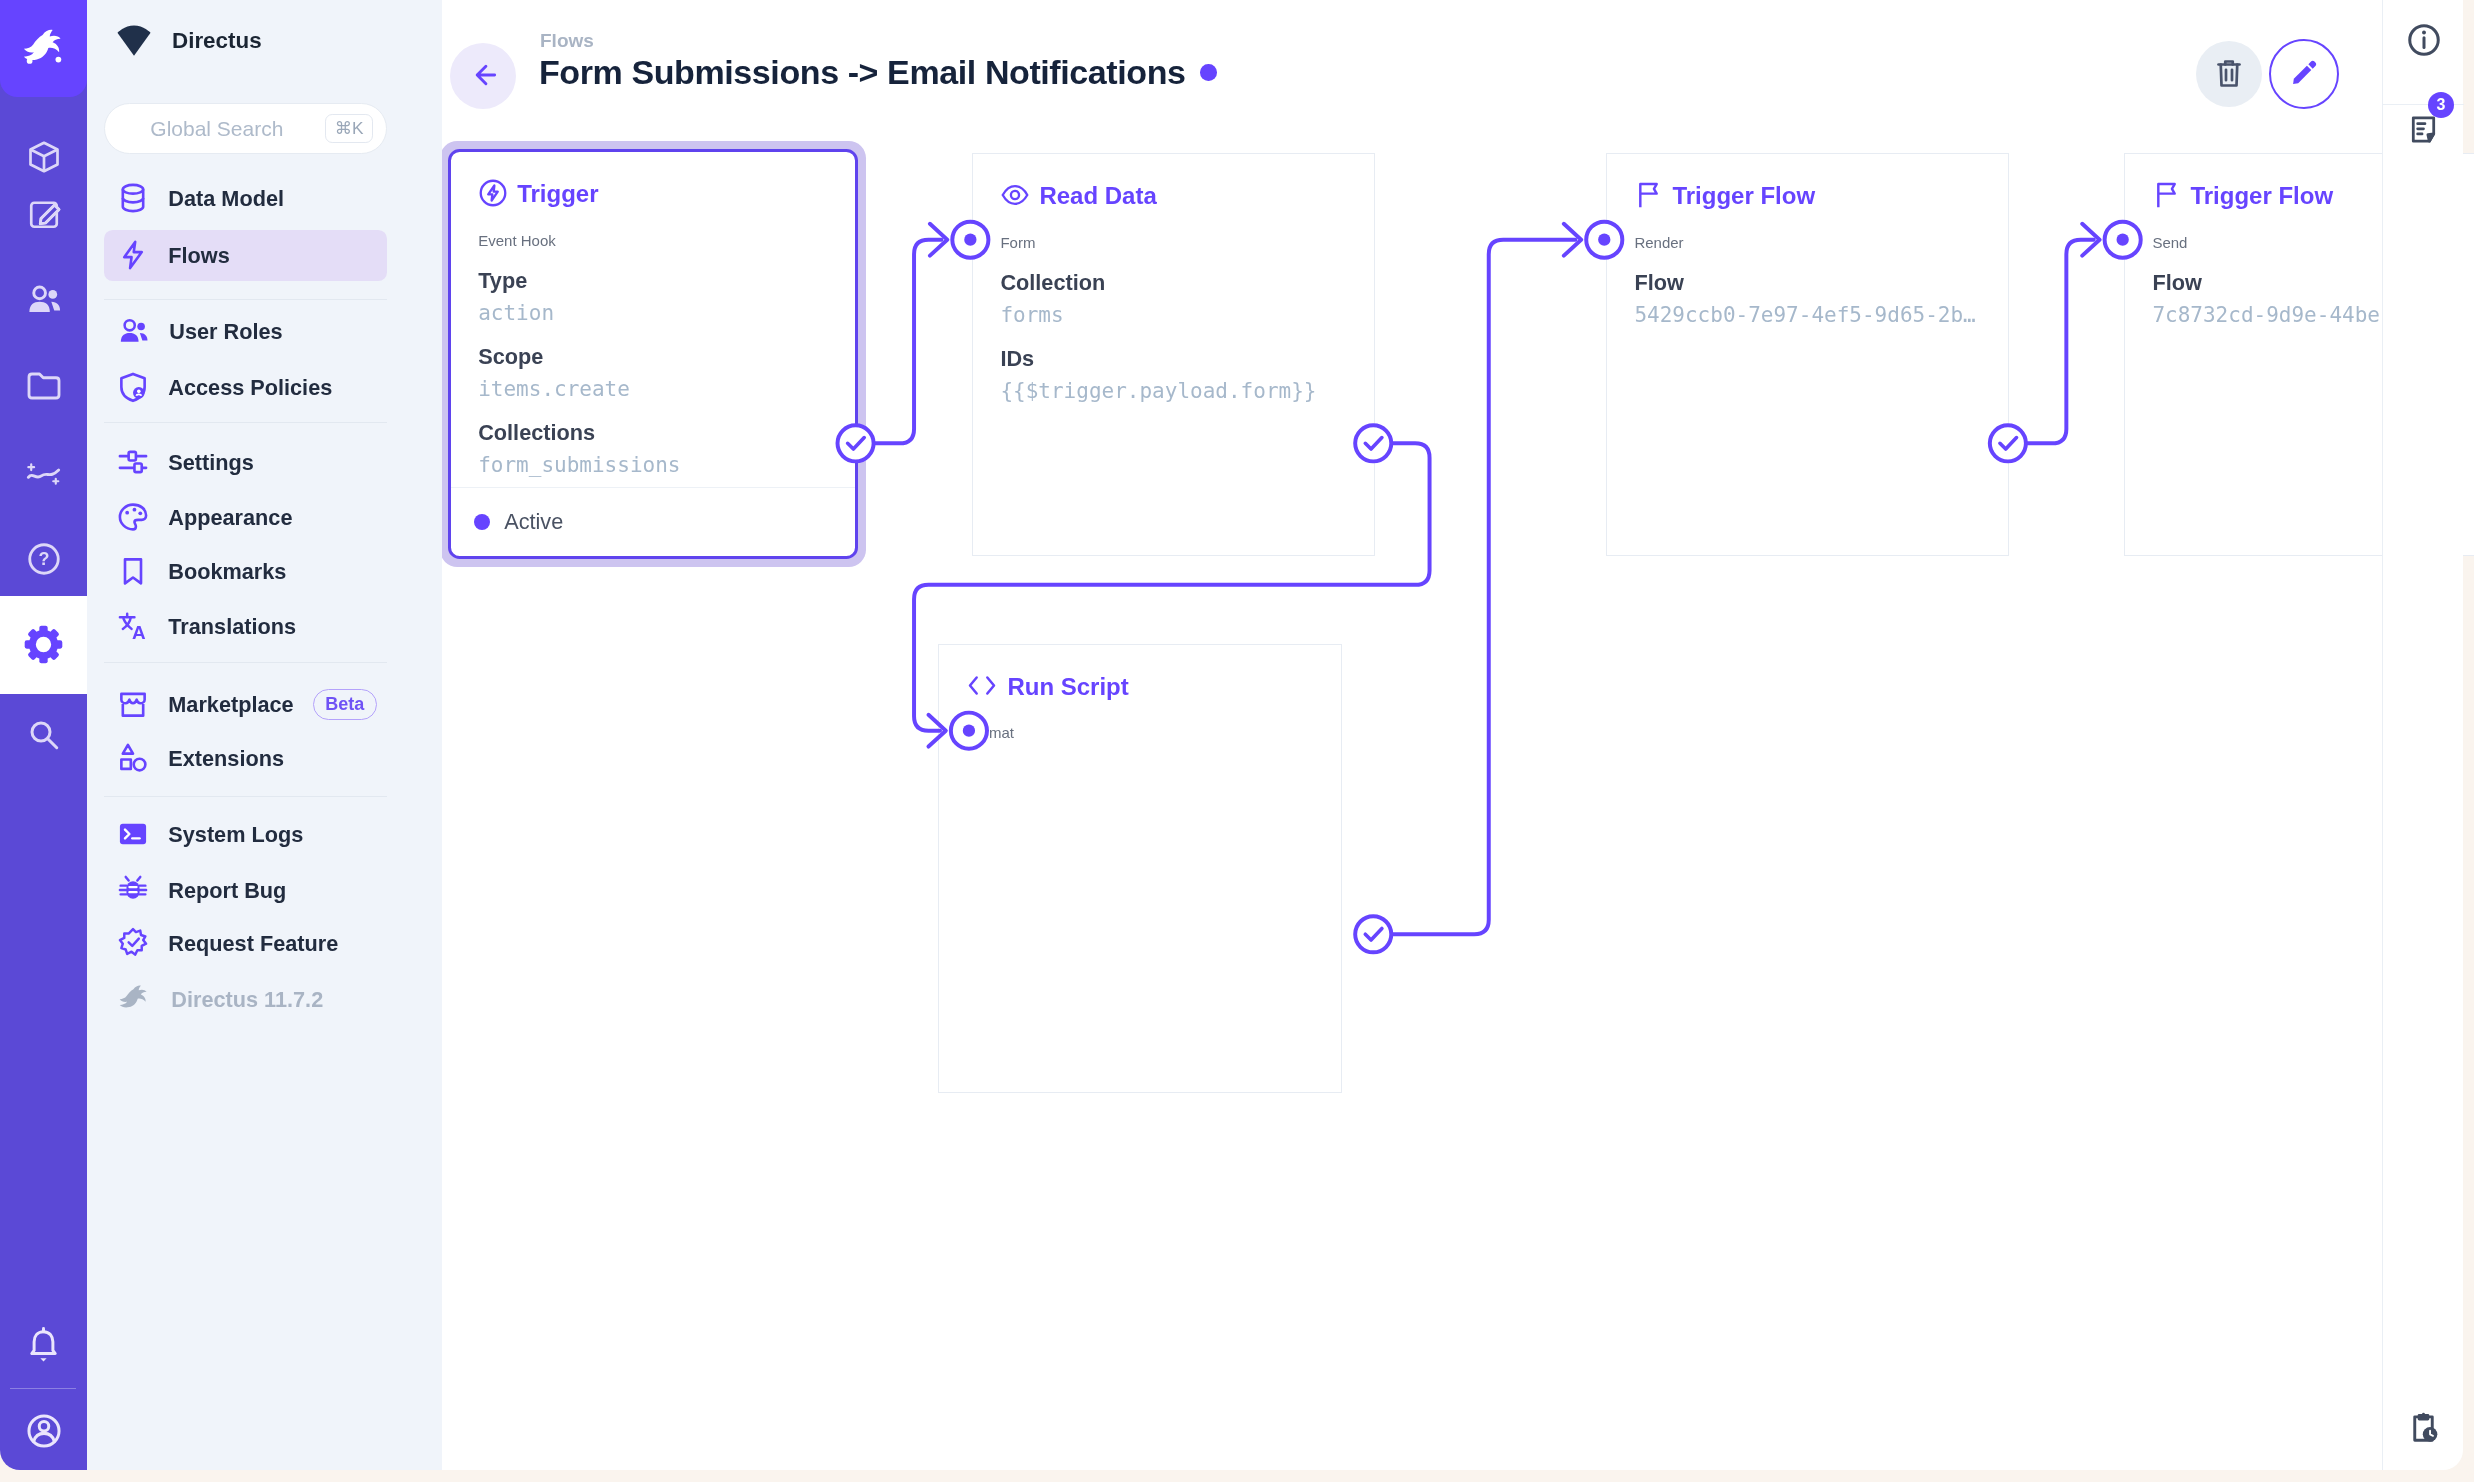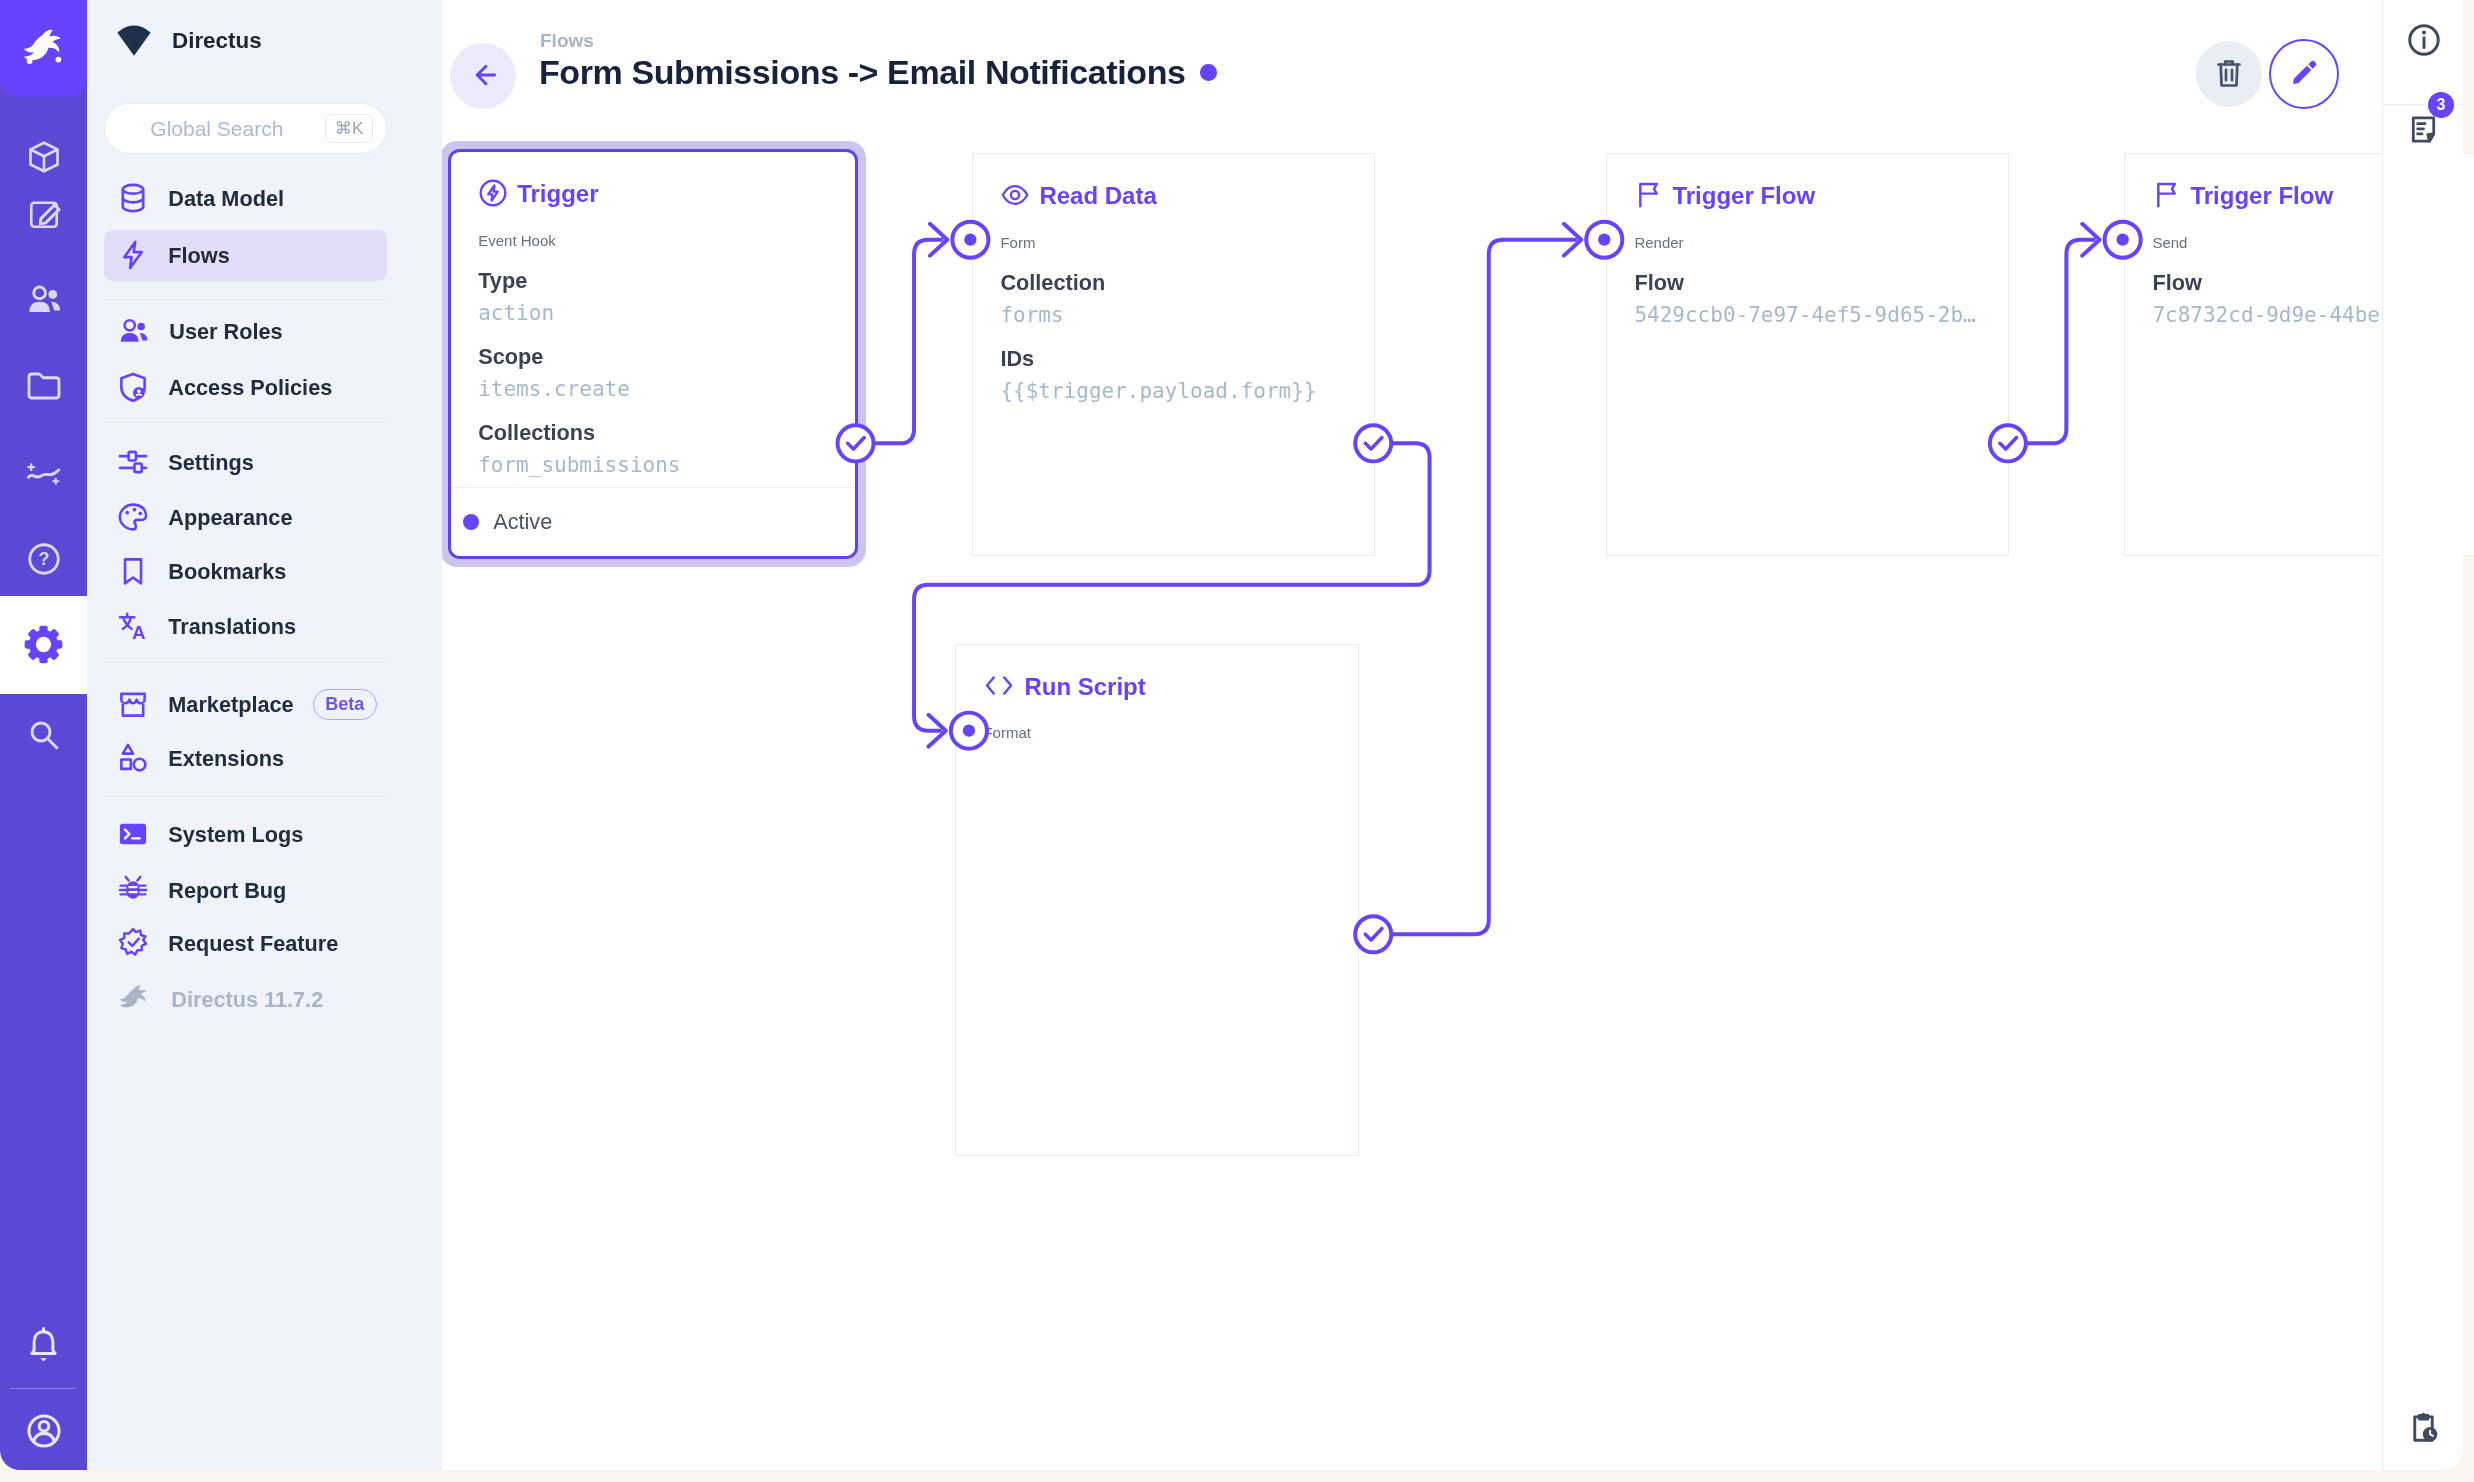--- a/index.html
+++ b/index.html
@@ -77,7 +77,7 @@
   .f-label{font-size:21.7px;font-weight:700;color:var(--label-text);margin:19px 0 7.2px}
   .f-value{font-family:"DejaVu Sans Mono",monospace;font-size:21px;color:var(--mono-text);white-space:nowrap}
   .status-bar{position:absolute;left:0;right:0;bottom:0;height:69px;border-top:1.4px solid #EDF1F6;
-    display:flex;align-items:center;gap:14.4px;padding:0 12px}
+    display:flex;align-items:center;gap:14.4px;padding:0 23px}
   .status-dot{width:16px;height:16px;border-radius:50%;background:var(--accent)}
   .status-txt{font-size:21.7px;color:#4A5263}
 

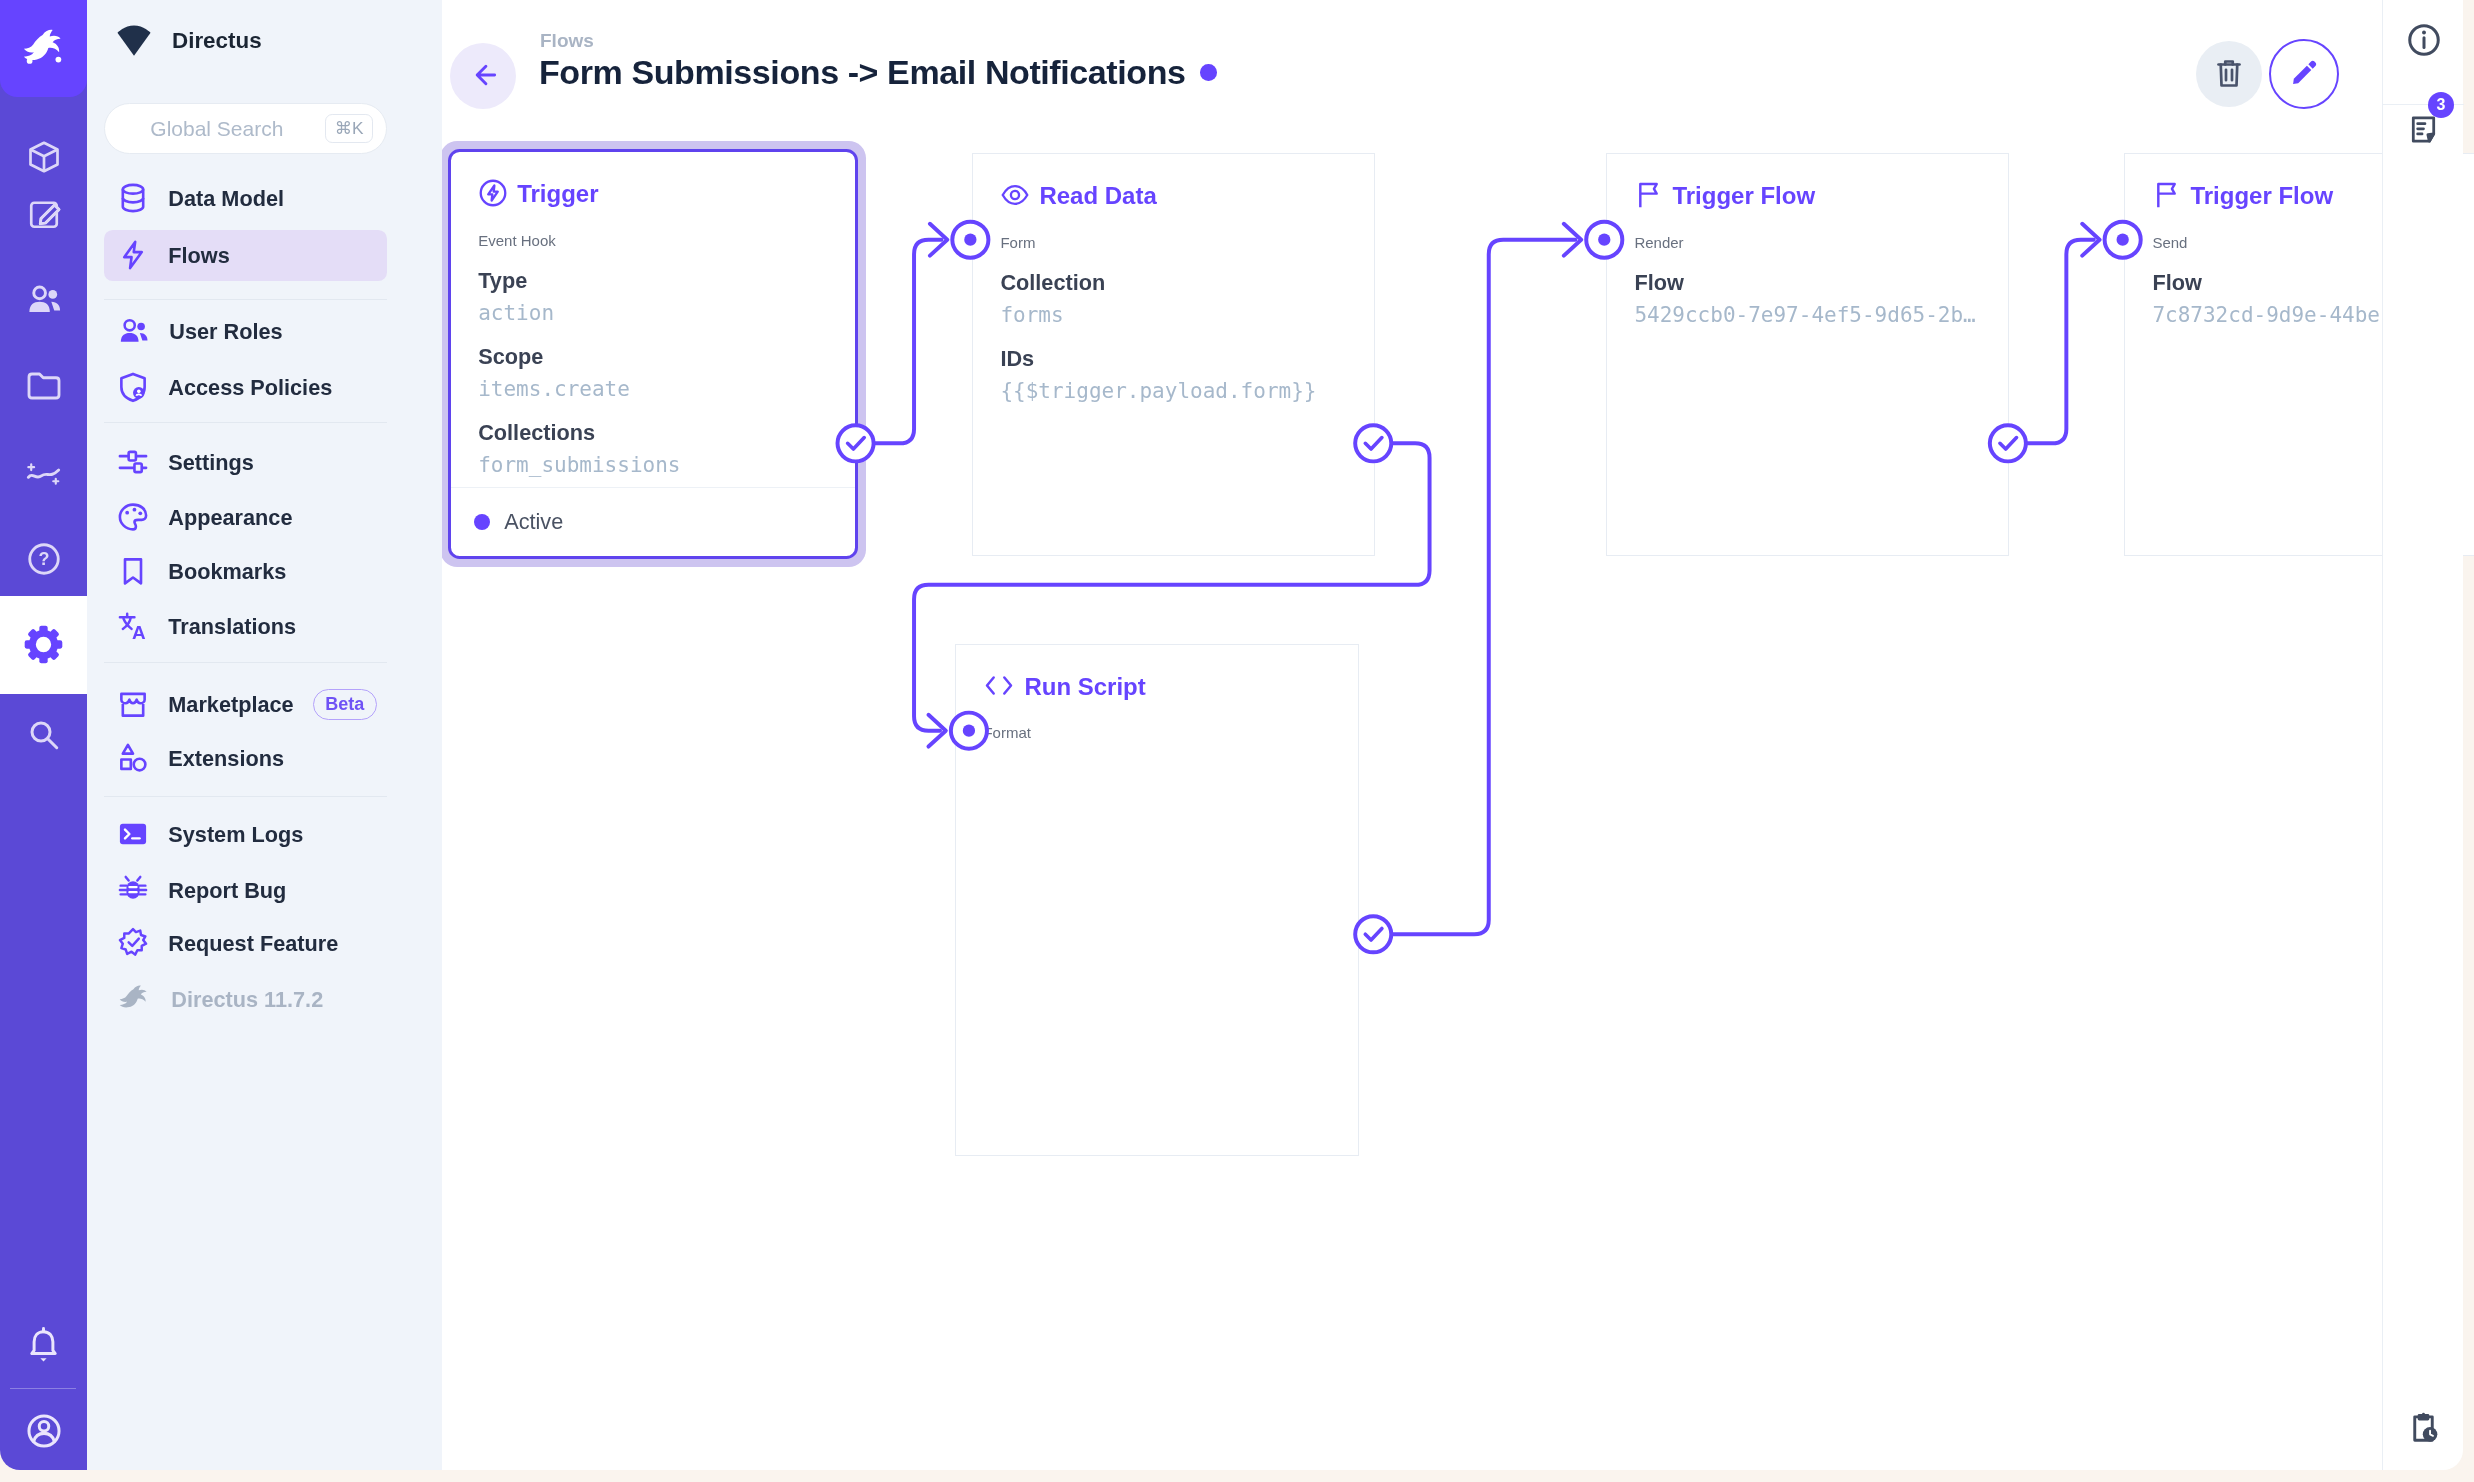--- a/index.html
+++ b/index.html
@@ -463,7 +463,7 @@
         <div class="f-value">7c8732cd-9d9e-44be</div>
       </div>
 
-      <div class="panel" style="left:513px;top:644px;width:404px;height:512px">
+      <div class="panel" style="left:496px;top:644px;width:404px;height:449px">
         <div class="panel-hd">
           <span>
             <svg width="32" height="29" viewBox="0 0 48 40" fill="none" stroke="#6644FF" stroke-width="3.8" stroke-linecap="round" stroke-linejoin="round">

